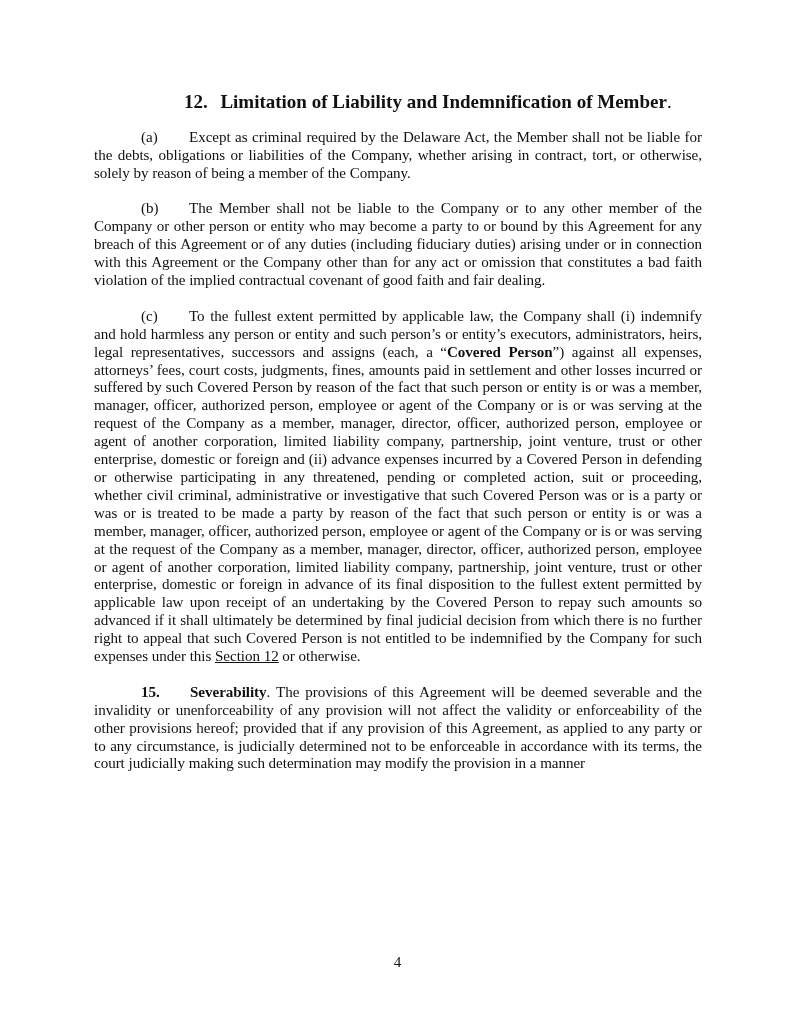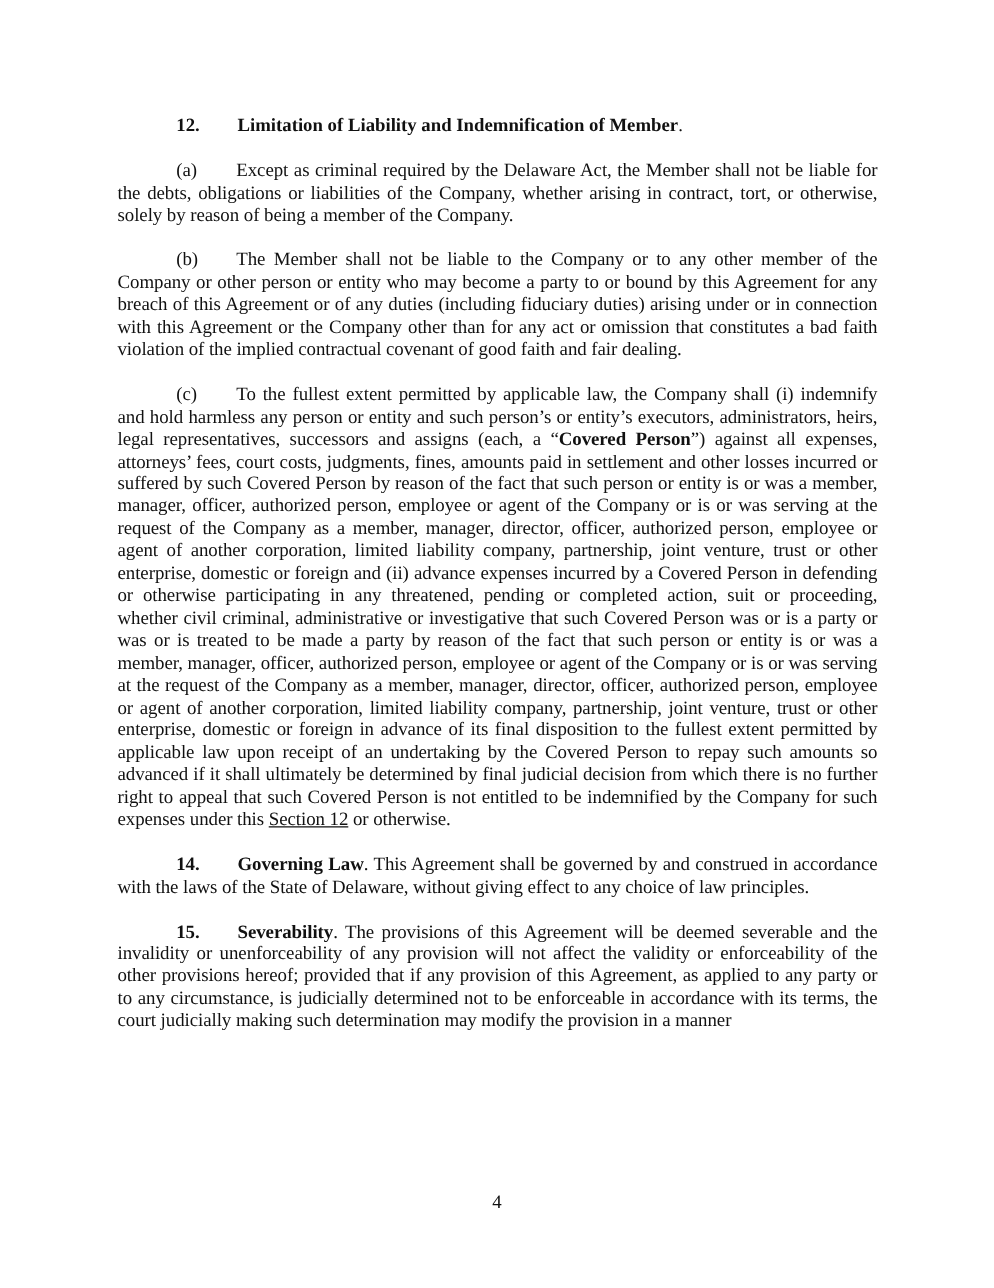--- a/index.html
+++ b/index.html
@@ -30,11 +30,12 @@
       letter-spacing: -0.05px;
     }
     .heading {
-      font-size: 15px;
+      font-size: 19px;
       line-height: 17.9px;
       margin: 0 0 17.9px 0;
       padding-left: 47px;
       font-weight: bold;
+      text-align: center;
     }
     .num {
       display: inline-block;

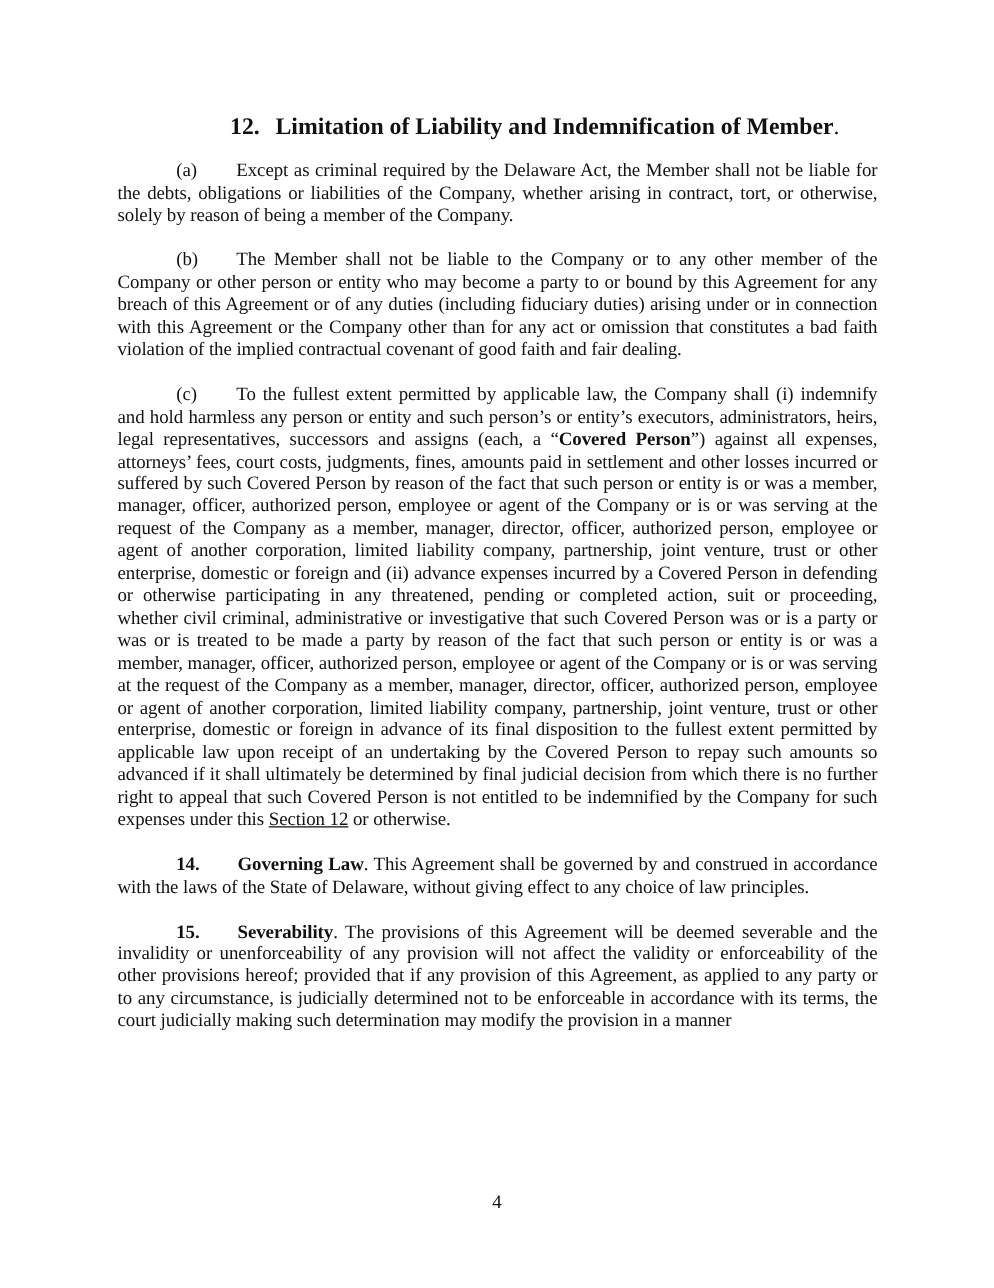--- a/index.html
+++ b/index.html
@@ -83,9 +83,6 @@
   </p>
 
 
-  <p class="para">
-    <span class="num">14.</span><span class="bold">Governing Law</span><span>.  This Agreement shall be governed by and construed in accordance with the laws of the State of Delaware, without giving effect to any choice of law principles.</span>
-  </p>
 
   <p class="para">
     <span class="num">15.</span><span class="bold">Severability</span><span>.  The provisions of this Agreement will be deemed severable and the invalidity or unenforceability of any provision will not affect the validity or enforceability of the other provisions hereof; provided that if any provision of this Agreement, as applied to any party or to any circumstance, is judicially determined not to be enforceable in accordance with its terms, the court judicially making such determination may modify the provision in a manner</span>

